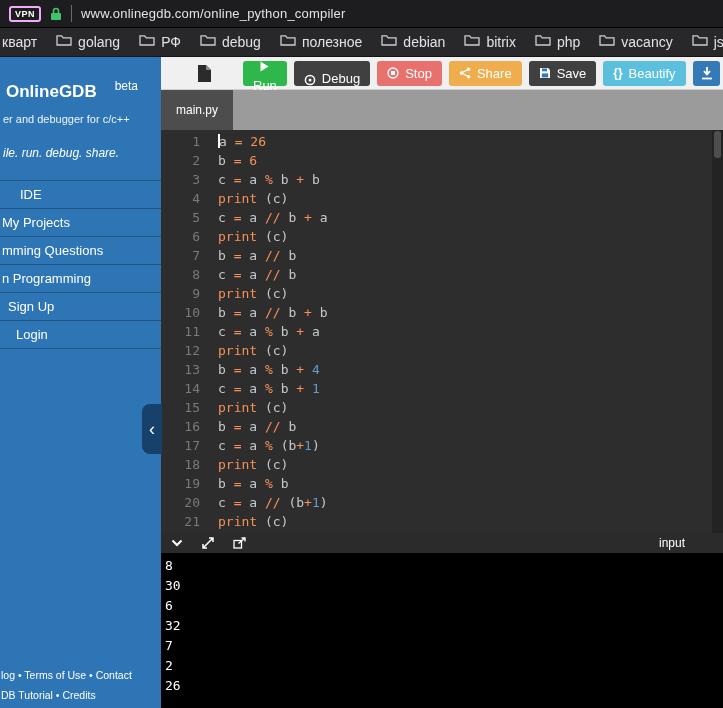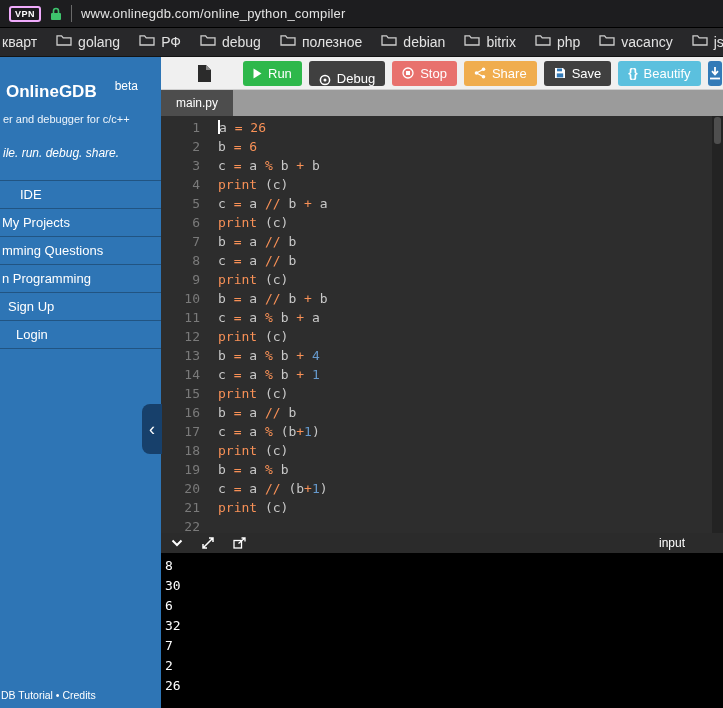--- a/index.html
+++ b/index.html
@@ -51,7 +51,7 @@
   .newfile { margin-right:24px; display:flex; cursor:pointer; }
   .btn { height:25px; border:none; border-radius:3px; color:#fff; font-size:13px;
          font-family:inherit; display:inline-flex; align-items:center; gap:6px; padding:0 10px; cursor:pointer; }
-  .btn-run { background:#2eb84b; }
+  .btn-run { background:#2eb84b;flex-direction:column; }
   .btn-debug { background:#404040;align-items:flex-end; }
   .btn-stop { background:#e8716d; }
   .btn-share { background:#f0ad4e; }

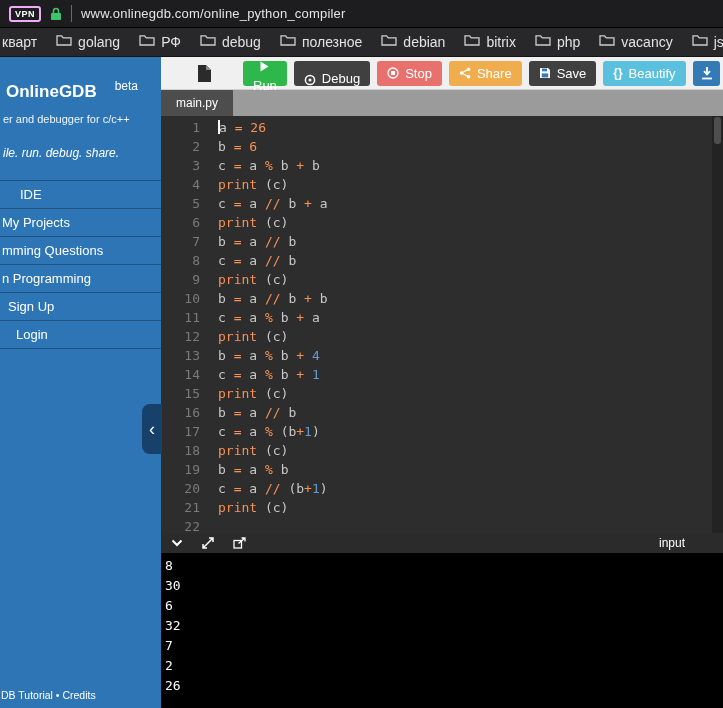--- a/index.html
+++ b/index.html
@@ -62,7 +62,7 @@
   .brace { font-weight:bold; font-size:12px; }
 
   
-  .tabbar { height:26px; background:#9b9b9b; display:flex; flex:none; }
+  .tabbar { height:40px; background:#9b9b9b; display:flex; flex:none; }
   .tab { background:#4d4d4d; color:#fff; font-size:12px; display:flex; align-items:center;
          padding:0 15px; cursor:pointer; }
 

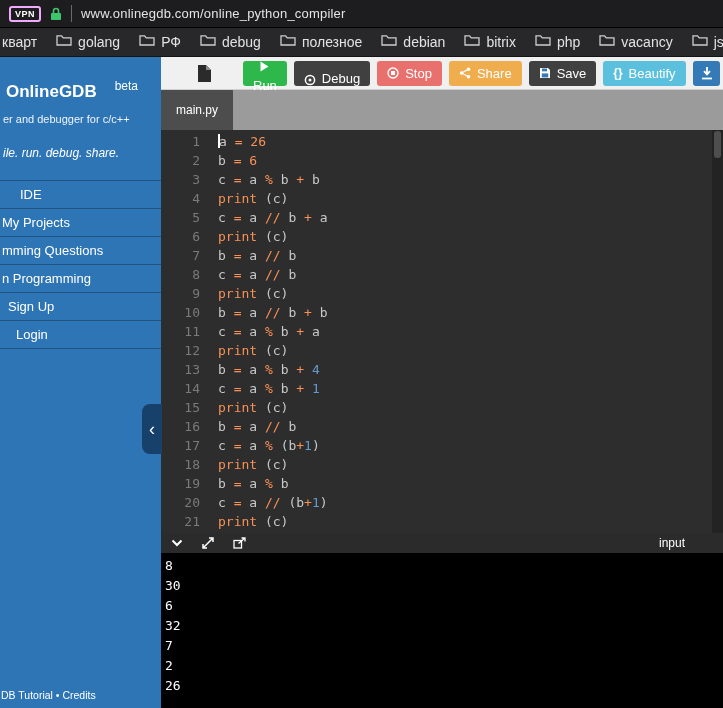--- a/index.html
+++ b/index.html
@@ -211,6 +211,7 @@
           <div class="menu-item">Login</div>
         </nav>
       <div class="side-footer">
+        <div>log • Terms of Use • Contact</div>
         <div>DB Tutorial • Credits</div>
       </div>
     </aside>

